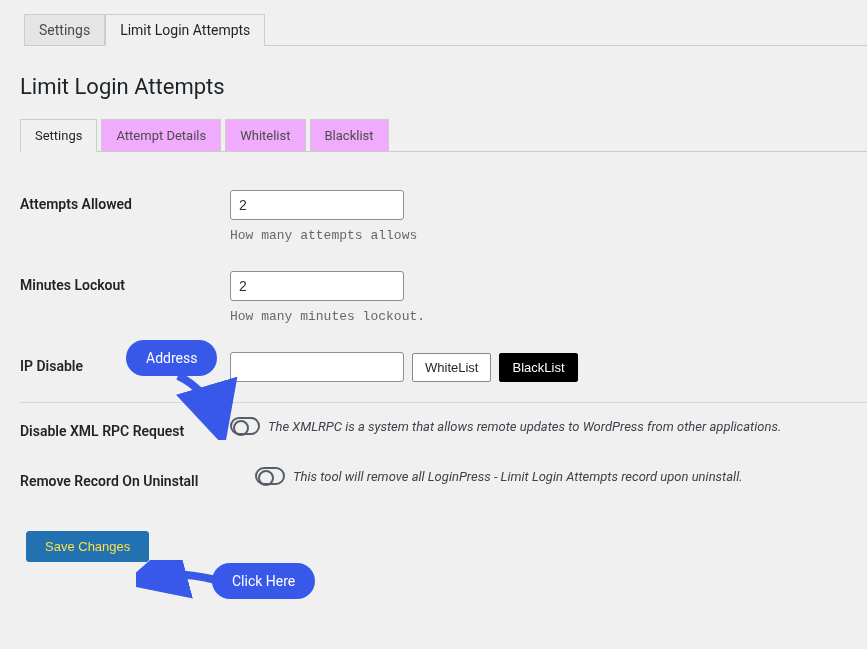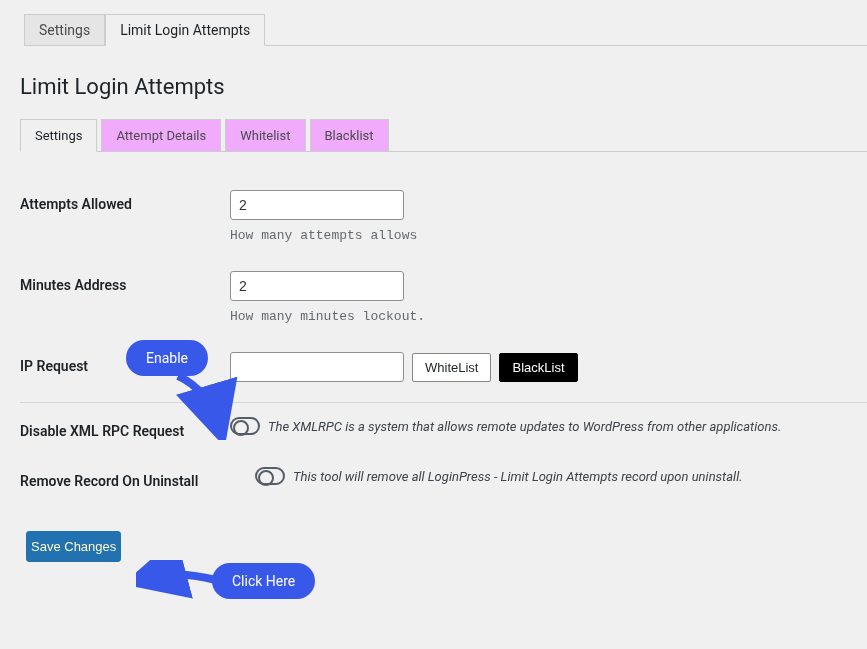--- a/index.html
+++ b/index.html
@@ -200,7 +200,7 @@
   </div>
 
   <div class="form-row">
-    <div class="form-label">Minutes Address</div>
+    <div class="form-label">Minutes Lockout</div>
     <div class="form-field">
       <input type="text" value="2" style="">
       <div class="field-desc">How many minutes lockout.</div>

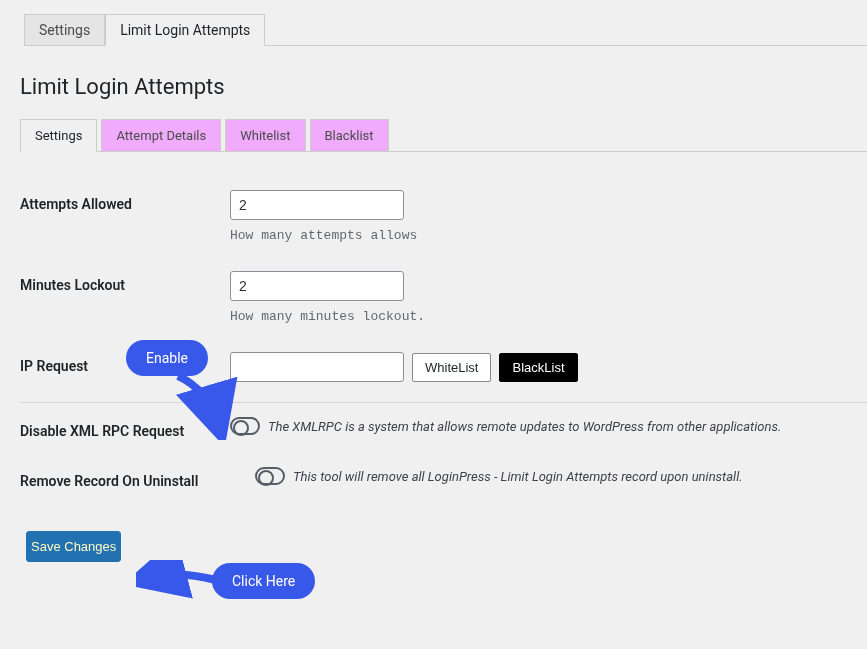--- a/index.html
+++ b/index.html
@@ -208,7 +208,7 @@
   </div>
 
   <div class="form-row bordered">
-    <div class="form-label">IP Request</div>
+    <div class="form-label">IP Disable</div>
     <div class="form-field">
       <div class="ip-row">
         <input type="text" value="" style="">

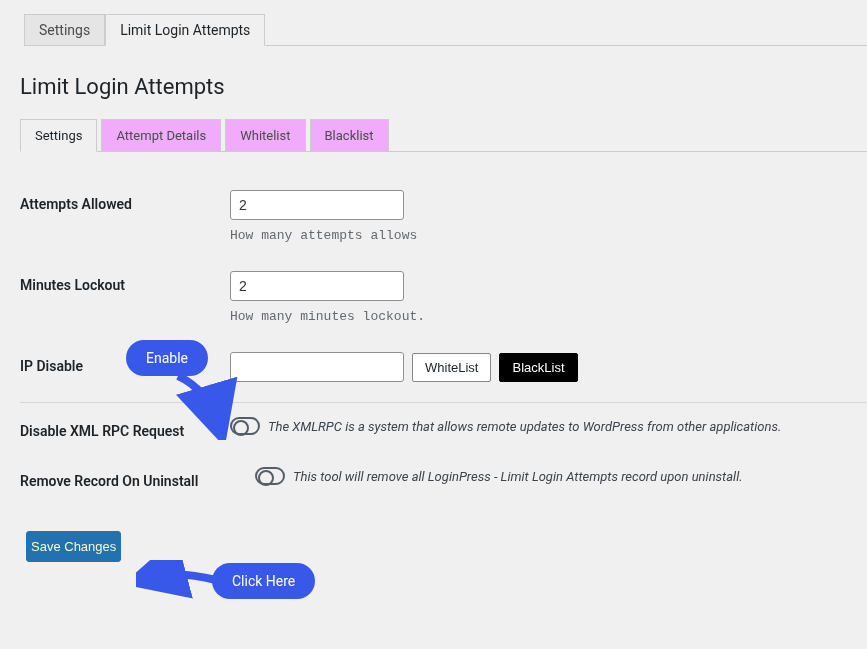--- a/index.html
+++ b/index.html
@@ -243,7 +243,7 @@
 <button class="save-btn">Save Changes</button>
 
 
-<div class="callout" style="left:126px; top:340px;">Enable</div>
+<div class="callout" style="left:126px; top:340px;">Address</div>
 <svg class="arrow-svg" style="left:168px; top:370px;" width="70" height="70">
   <defs>
       <marker id="ah1" markerWidth="8" markerHeight="8" refX="5" refY="4" orient="auto">

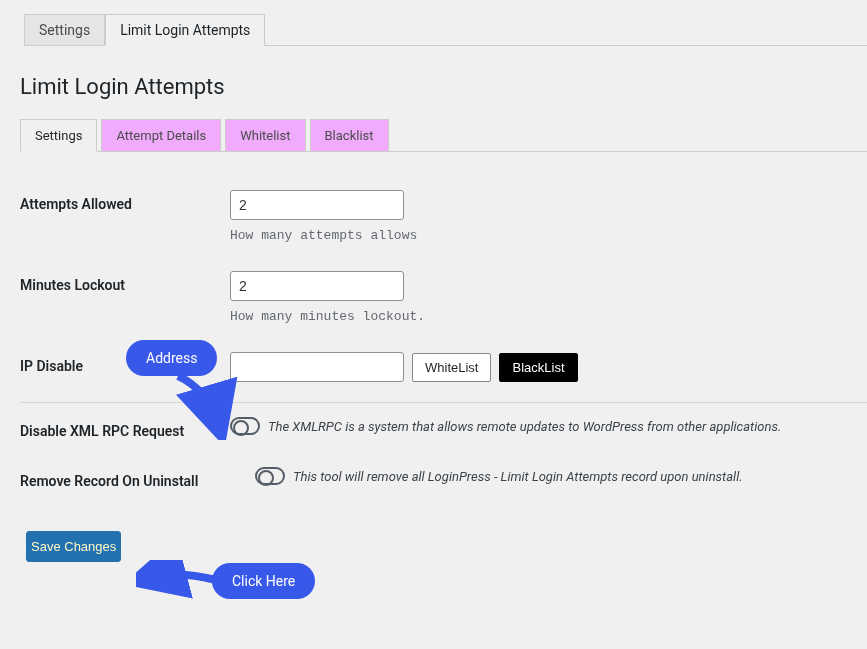--- a/index.html
+++ b/index.html
@@ -149,11 +149,11 @@
   .toggle-wrap { display:flex; align-items:center;font-style:italic; }
   .save-btn {
     margin: 28px 17px 0 26px;
-    padding: 7px 4px;
+    padding: 7px 18px;
     font-size: 13px;
     background: #2271b1;
     border: 1px solid #2271b1;
-    color: #fef9c3;
+    color: #fde047;
     border-radius: 3px;
     cursor: pointer;
   }

